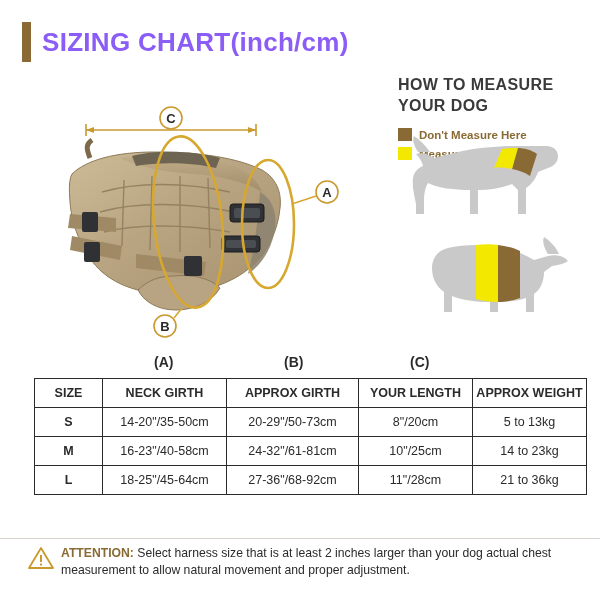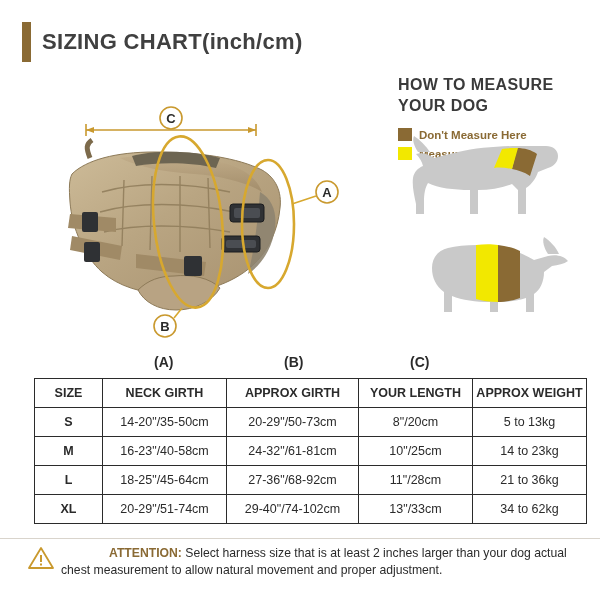--- a/index.html
+++ b/index.html
@@ -37,10 +37,10 @@
     margin-right: 11px;
   }
   .title-text {
-    font-size: 22px;
+    font-size: 26px;
     font-weight: bold;
     letter-spacing: 0.3px;
-    color: #404040;
+    color: #8b5cf6;
     white-space: nowrap;
   }
 

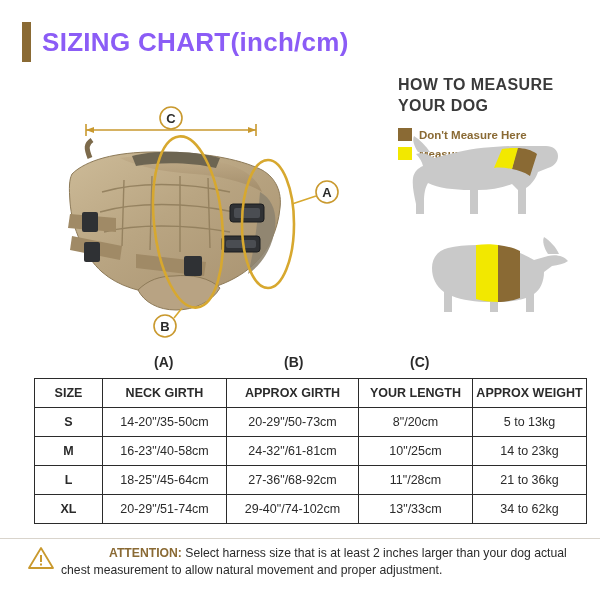--- a/index.html
+++ b/index.html
@@ -364,13 +364,6 @@
         <td>11"/28cm</td>
         <td>21 to 36kg</td>
       </tr>
-      <tr>
-        <td class="size-cell">XL</td>
-        <td>20-29"/51-74cm</td>
-        <td>29-40"/74-102cm</td>
-        <td>13"/33cm</td>
-        <td>34 to 62kg</td>
-      </tr>
     </tbody>
   </table>
 

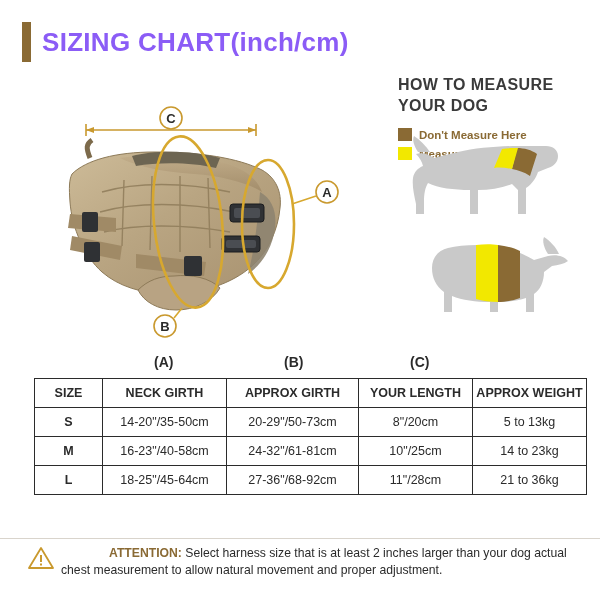--- a/index.html
+++ b/index.html
@@ -169,7 +169,6 @@
   }
   .attention-text b {
     color: #8a6a34;
-    margin-left: 48px;
   }
 
   

